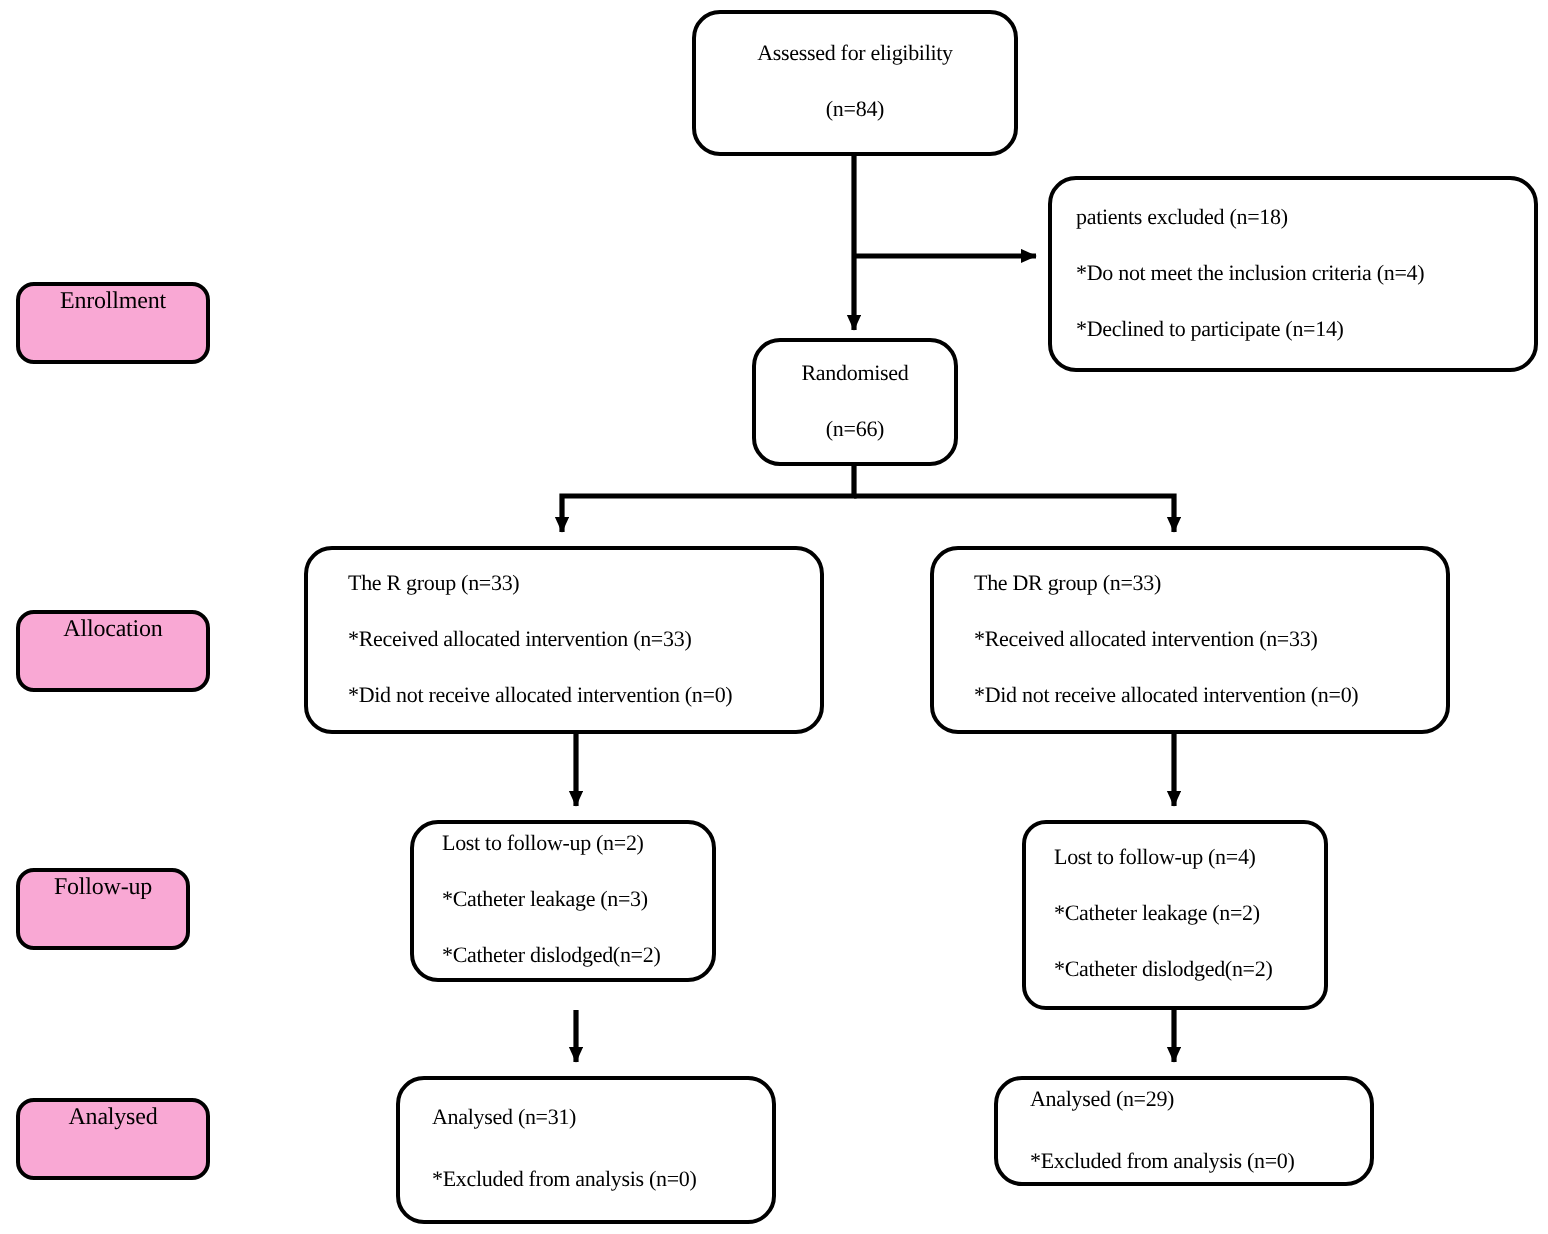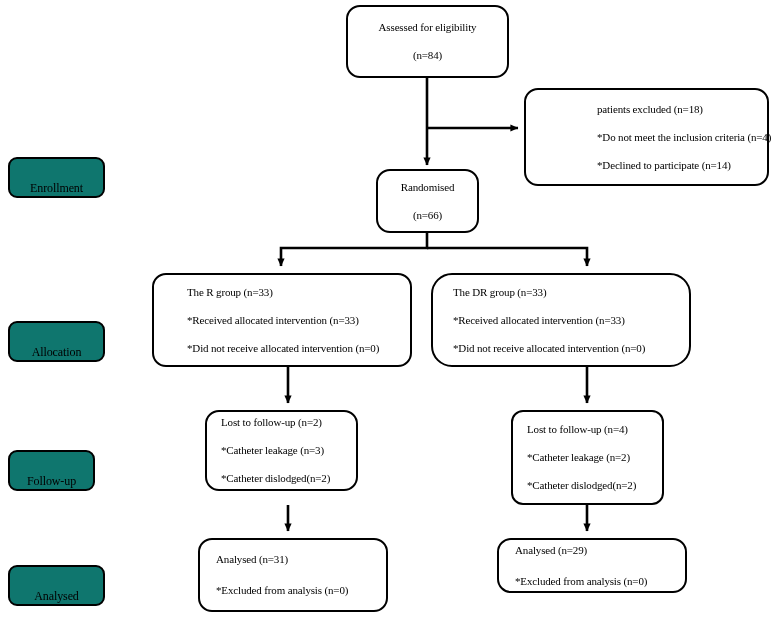--- a/index.html
+++ b/index.html
@@ -120,7 +120,7 @@
   </div>
 
   <div class="box left" style="left:524px; top:88px; width:245px; height:98px;">
-    <div class="rowgap" style="padding-left:26px;margin-left:45px;">
+    <div class="rowgap" style="padding-left:12px;">
       <div class="txt-row">patients excluded (n=18)</div>
       <div class="txt-row">*Do not meet the inclusion criteria (n=4)</div>
       <div class="txt-row">*Declined to participate (n=14)</div>

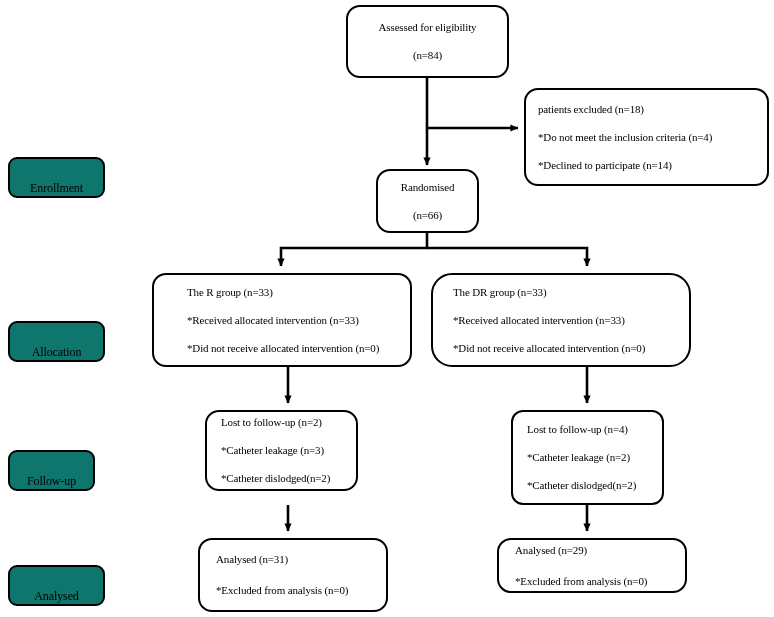--- a/index.html
+++ b/index.html
@@ -41,11 +41,10 @@
     box-sizing: border-box;
     border: 2.5px solid #000000;
     border-radius: 9px;
-    background: #0f766e;
+    background: #f9a8d4;
     display: flex;
-    align-items: flex-end;
+    align-items: flex-start;
     justify-content: center;
-    margin-top: 16px;
   }
   .stage-label {
     font-size: 12px;

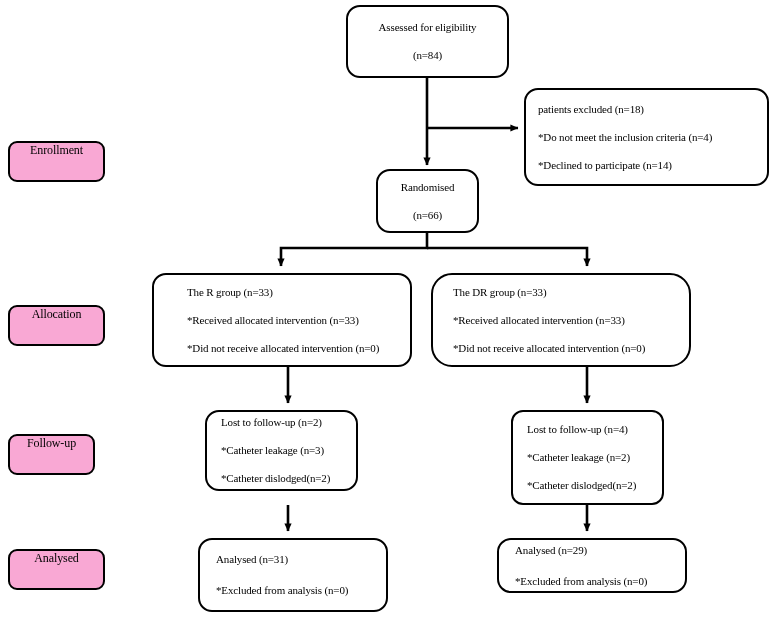--- a/index.html
+++ b/index.html
@@ -134,7 +134,7 @@
   </div>
 
   <div class="box left" style="left:152px; top:273px; width:260px; height:94px;">
-    <div class="rowgap" style="padding-left:33px;">
+    <div class="rowgap" style="padding-left:20px;">
       <div class="txt-row">The R group (n=33)</div>
       <div class="txt-row">*Received allocated intervention (n=33)</div>
       <div class="txt-row">*Did not receive allocated intervention (n=0)</div>

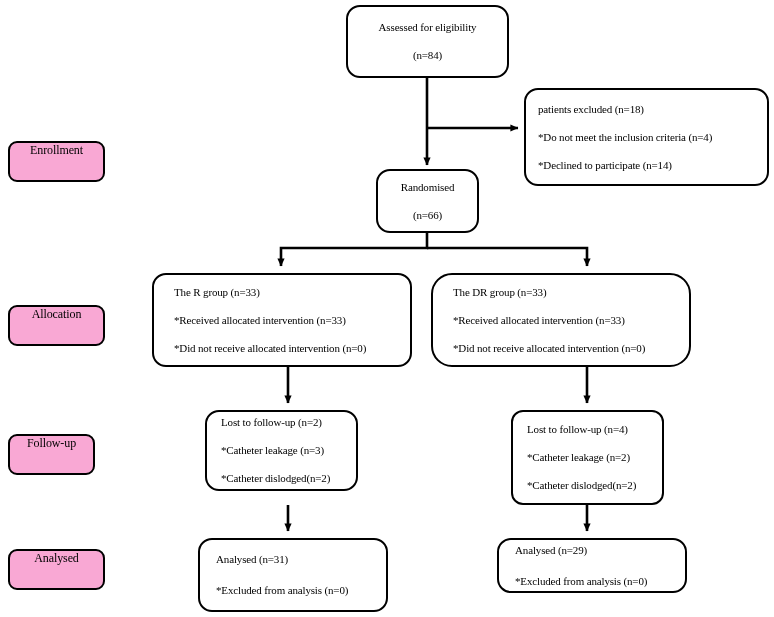--- a/index.html
+++ b/index.html
@@ -141,7 +141,7 @@
     </div>
   </div>
 
-  <div class="box left" style="left:431px; top:273px; width:260px; height:94px;border-radius:21px;">
+  <div class="box left" style="left:465px; top:273px; width:260px; height:94px;">
     <div class="rowgap" style="padding-left:20px;">
       <div class="txt-row">The DR group (n=33)</div>
       <div class="txt-row">*Received allocated intervention (n=33)</div>

